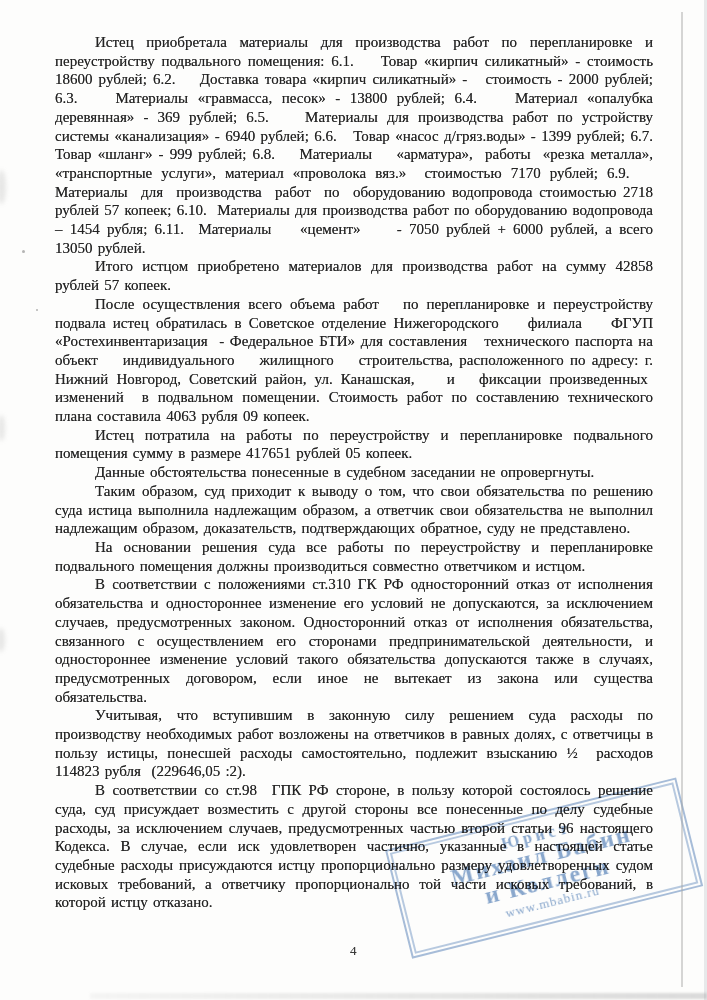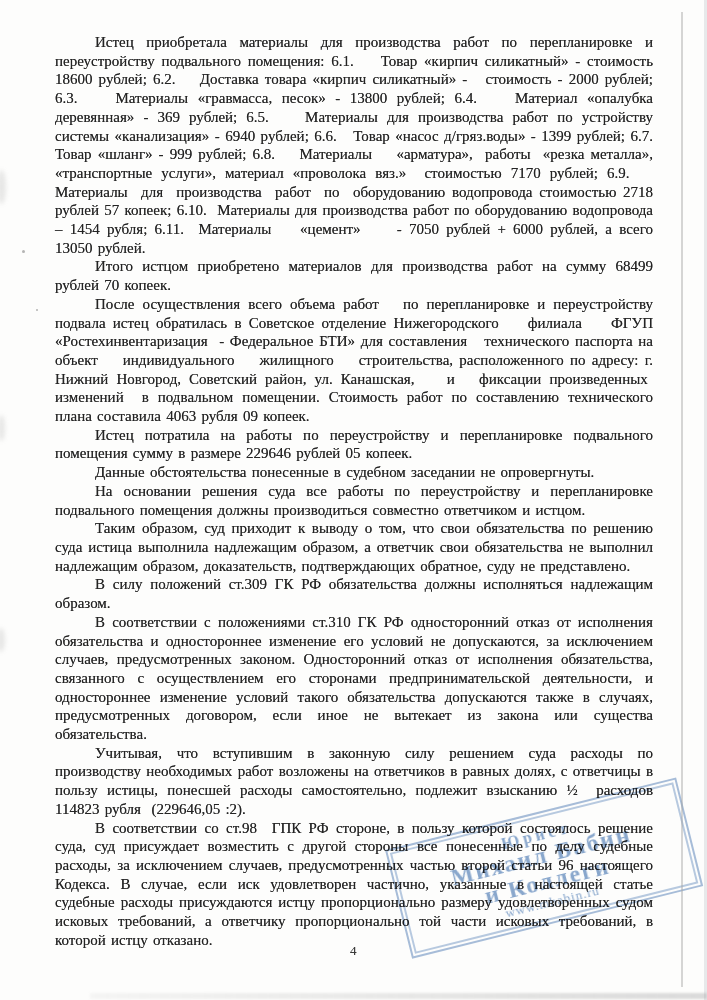--- a/index.html
+++ b/index.html
@@ -80,7 +80,7 @@
 
   <div class="text-block">
     <p>Истец  приобретала  материалы  для  производства  работ  по перепланировке и переустройству подвального помещения:  6.1.&nbsp;&nbsp;&nbsp; Товар «кирпич силикатный» - стоимость 18600 рублей; 6.2.&nbsp;&nbsp;&nbsp; Доставка  товара  «кирпич  силикатный»  -&nbsp;&nbsp; стоимость - 2000 рублей;  6.3.&nbsp;&nbsp;&nbsp; Материалы «гравмасса, песок» - 13800 рублей;  6.4.&nbsp;&nbsp;&nbsp; Материал  «опалубка деревянная»  -  369  рублей;  6.5.&nbsp;&nbsp;&nbsp; Материалы  для  производства  работ  по устройству системы «канализация» - 6940 рублей; 6.6.&nbsp;&nbsp; Товар «насос д/гряз.воды» - 1399 рублей; 6.7. Товар «шланг» - 999 рублей; 6.8.&nbsp;&nbsp;&nbsp; Материалы &nbsp;&nbsp;&nbsp;«арматура», &nbsp;работы &nbsp;«резка металла», «транспортные услуги», материал «проволока вяз.»&nbsp; стоимостью  7170 рублей; 6.9.&nbsp;&nbsp;&nbsp; Материалы  &nbsp;для  &nbsp;производства  &nbsp;работ  &nbsp;по  &nbsp;оборудованию водопровода стоимостью  2718 рублей 57 копеек; 6.10.&nbsp; Материалы  для  производства  работ  по оборудованию водопровода – 1454 рубля; 6.11.&nbsp; Материалы &nbsp;&nbsp;&nbsp;«цемент»&nbsp;&nbsp;&nbsp;&nbsp; - 7050 рублей + 6000 рублей, а всего 13050 рублей.</p>
-    <p>Итого истцом приобретено материалов для производства работ на сумму 68499 рублей 70 копеек.</p>
+    <p>Итого истцом приобретено материалов для производства работ на сумму 42858 рублей 57 копеек.</p>
     <p>После осуществления всего объема работ&nbsp;&nbsp; по перепланировке и переустройству подвала истец обратилась в Советское отделение Нижегородского &nbsp;&nbsp;&nbsp;филиала &nbsp;&nbsp;&nbsp;ФГУП «Ростехинвентаризация&nbsp; - Федеральное БТИ» для составления&nbsp;&nbsp; технического паспорта на объект &nbsp;&nbsp;&nbsp;индивидуального &nbsp;&nbsp;&nbsp;жилищного &nbsp;&nbsp;&nbsp;строительства, расположенного по адресу: г. Нижний Новгород, Советский район, ул. Канашская, &nbsp;&nbsp;&nbsp;и &nbsp;&nbsp;фиксации произведенных&nbsp; изменений&nbsp; в подвальном помещении. Стоимость работ по составлению технического плана составила 4063 рубля 09 копеек.</p>
     <p>Истец потратила на работы по переустройству и перепланировке подвального помещения сумму в размере 229646 рублей 05 копеек.</p>
     <p>Данные обстоятельства понесенные в судебном заседании не опровергнуты.</p>

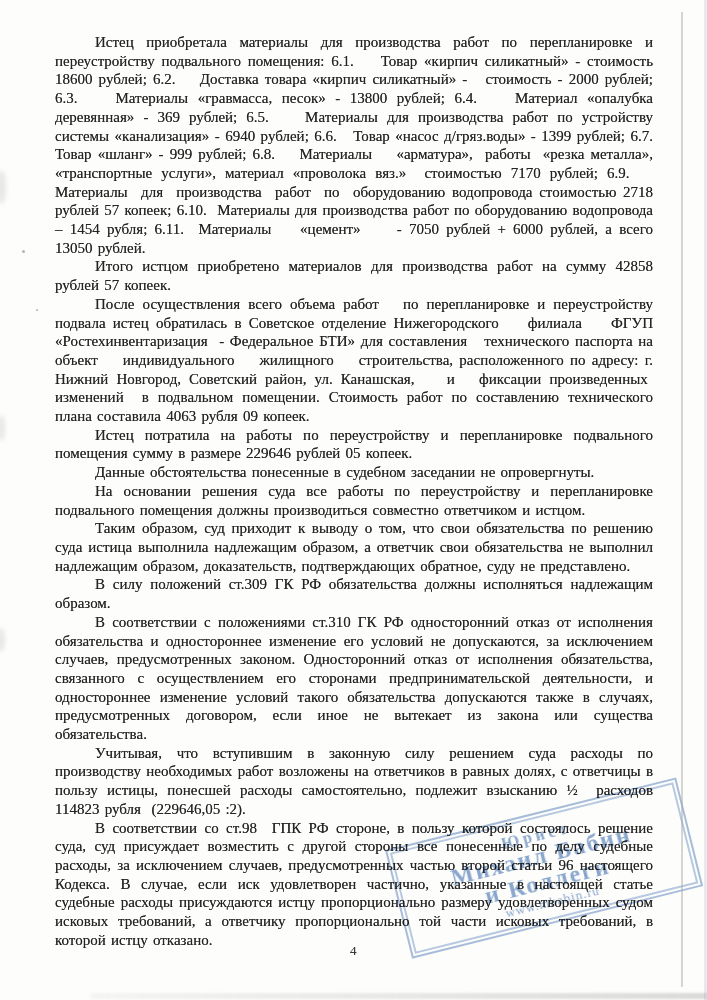--- a/index.html
+++ b/index.html
@@ -82,7 +82,7 @@
     <p>Истец  приобретала  материалы  для  производства  работ  по перепланировке и переустройству подвального помещения:  6.1.&nbsp;&nbsp;&nbsp; Товар «кирпич силикатный» - стоимость 18600 рублей; 6.2.&nbsp;&nbsp;&nbsp; Доставка  товара  «кирпич  силикатный»  -&nbsp;&nbsp; стоимость - 2000 рублей;  6.3.&nbsp;&nbsp;&nbsp; Материалы «гравмасса, песок» - 13800 рублей;  6.4.&nbsp;&nbsp;&nbsp; Материал  «опалубка деревянная»  -  369  рублей;  6.5.&nbsp;&nbsp;&nbsp; Материалы  для  производства  работ  по устройству системы «канализация» - 6940 рублей; 6.6.&nbsp;&nbsp; Товар «насос д/гряз.воды» - 1399 рублей; 6.7. Товар «шланг» - 999 рублей; 6.8.&nbsp;&nbsp;&nbsp; Материалы &nbsp;&nbsp;&nbsp;«арматура», &nbsp;работы &nbsp;«резка металла», «транспортные услуги», материал «проволока вяз.»&nbsp; стоимостью  7170 рублей; 6.9.&nbsp;&nbsp;&nbsp; Материалы  &nbsp;для  &nbsp;производства  &nbsp;работ  &nbsp;по  &nbsp;оборудованию водопровода стоимостью  2718 рублей 57 копеек; 6.10.&nbsp; Материалы  для  производства  работ  по оборудованию водопровода – 1454 рубля; 6.11.&nbsp; Материалы &nbsp;&nbsp;&nbsp;«цемент»&nbsp;&nbsp;&nbsp;&nbsp; - 7050 рублей + 6000 рублей, а всего 13050 рублей.</p>
     <p>Итого истцом приобретено материалов для производства работ на сумму 42858 рублей 57 копеек.</p>
     <p>После осуществления всего объема работ&nbsp;&nbsp; по перепланировке и переустройству подвала истец обратилась в Советское отделение Нижегородского &nbsp;&nbsp;&nbsp;филиала &nbsp;&nbsp;&nbsp;ФГУП «Ростехинвентаризация&nbsp; - Федеральное БТИ» для составления&nbsp;&nbsp; технического паспорта на объект &nbsp;&nbsp;&nbsp;индивидуального &nbsp;&nbsp;&nbsp;жилищного &nbsp;&nbsp;&nbsp;строительства, расположенного по адресу: г. Нижний Новгород, Советский район, ул. Канашская, &nbsp;&nbsp;&nbsp;и &nbsp;&nbsp;фиксации произведенных&nbsp; изменений&nbsp; в подвальном помещении. Стоимость работ по составлению технического плана составила 4063 рубля 09 копеек.</p>
-    <p>Истец потратила на работы по переустройству и перепланировке подвального помещения сумму в размере 229646 рублей 05 копеек.</p>
+    <p>Истец потратила на работы по переустройству и перепланировке подвального помещения сумму в размере 417651 рублей 05 копеек.</p>
     <p>Данные обстоятельства понесенные в судебном заседании не опровергнуты.</p>
     <p>На основании решения суда все работы по переустройству и перепланировке подвального помещения должны производиться совместно ответчиком и истцом.</p>
     <p>Таким образом, суд приходит к выводу о том, что свои обязательства по решению суда истица выполнила надлежащим образом, а ответчик свои обязательства не выполнил надлежащим образом, доказательств, подтверждающих обратное, суду не представлено.</p>

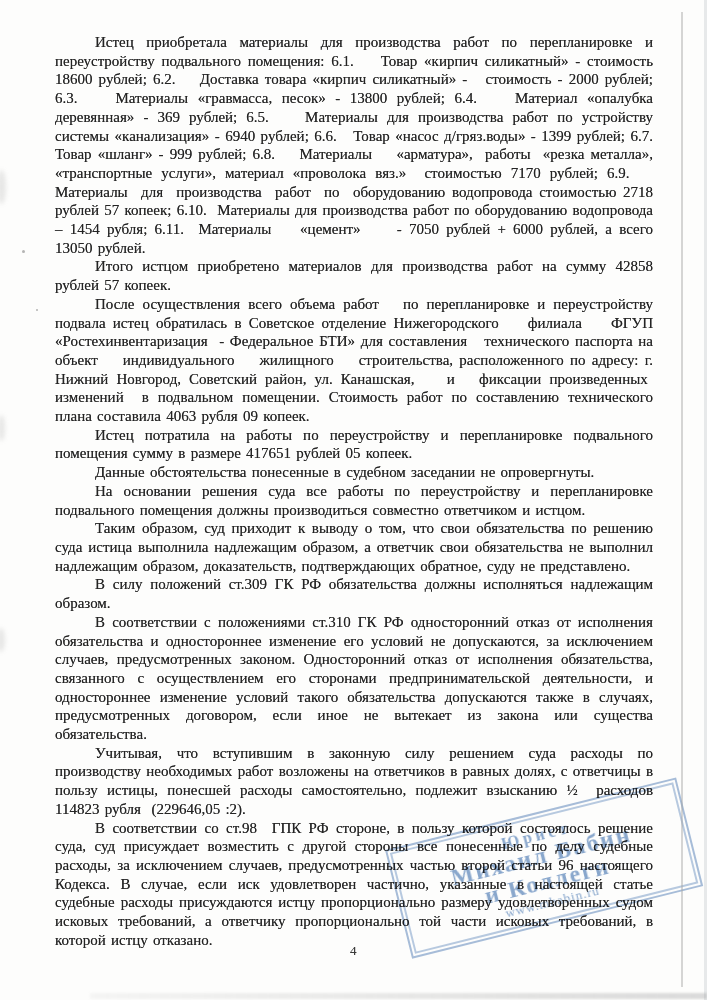--- a/index.html
+++ b/index.html
@@ -84,8 +84,8 @@
     <p>После осуществления всего объема работ&nbsp;&nbsp; по перепланировке и переустройству подвала истец обратилась в Советское отделение Нижегородского &nbsp;&nbsp;&nbsp;филиала &nbsp;&nbsp;&nbsp;ФГУП «Ростехинвентаризация&nbsp; - Федеральное БТИ» для составления&nbsp;&nbsp; технического паспорта на объект &nbsp;&nbsp;&nbsp;индивидуального &nbsp;&nbsp;&nbsp;жилищного &nbsp;&nbsp;&nbsp;строительства, расположенного по адресу: г. Нижний Новгород, Советский район, ул. Канашская, &nbsp;&nbsp;&nbsp;и &nbsp;&nbsp;фиксации произведенных&nbsp; изменений&nbsp; в подвальном помещении. Стоимость работ по составлению технического плана составила 4063 рубля 09 копеек.</p>
     <p>Истец потратила на работы по переустройству и перепланировке подвального помещения сумму в размере 417651 рублей 05 копеек.</p>
     <p>Данные обстоятельства понесенные в судебном заседании не опровергнуты.</p>
+    <p>Таким образом, суд приходит к выводу о том, что свои обязательства по решению суда истица выполнила надлежащим образом, а ответчик свои обязательства не выполнил надлежащим образом, доказательств, подтверждающих обратное, суду не представлено.</p>
     <p>На основании решения суда все работы по переустройству и перепланировке подвального помещения должны производиться совместно ответчиком и истцом.</p>
-    <p>Таким образом, суд приходит к выводу о том, что свои обязательства по решению суда истица выполнила надлежащим образом, а ответчик свои обязательства не выполнил надлежащим образом, доказательств, подтверждающих обратное, суду не представлено.</p>
     <p>В силу положений ст.309 ГК РФ обязательства должны исполняться надлежащим образом.</p>
     <p>В соответствии с положениями ст.310 ГК РФ односторонний отказ от исполнения обязательства и одностороннее изменение его условий не допускаются, за исключением случаев, предусмотренных законом. Односторонний отказ от исполнения обязательства, связанного с осуществлением его сторонами предпринимательской деятельности, и одностороннее изменение условий такого обязательства допускаются также в случаях, предусмотренных договором, если иное не вытекает из закона или существа обязательства.</p>
     <p>Учитывая, что вступившим в законную силу решением суда расходы по производству необходимых работ возложены на ответчиков в равных долях, с ответчицы в пользу истицы, понесшей расходы самостоятельно, подлежит взысканию ½ &nbsp;расходов 114823 рубля &nbsp;(229646,05 :2).</p>

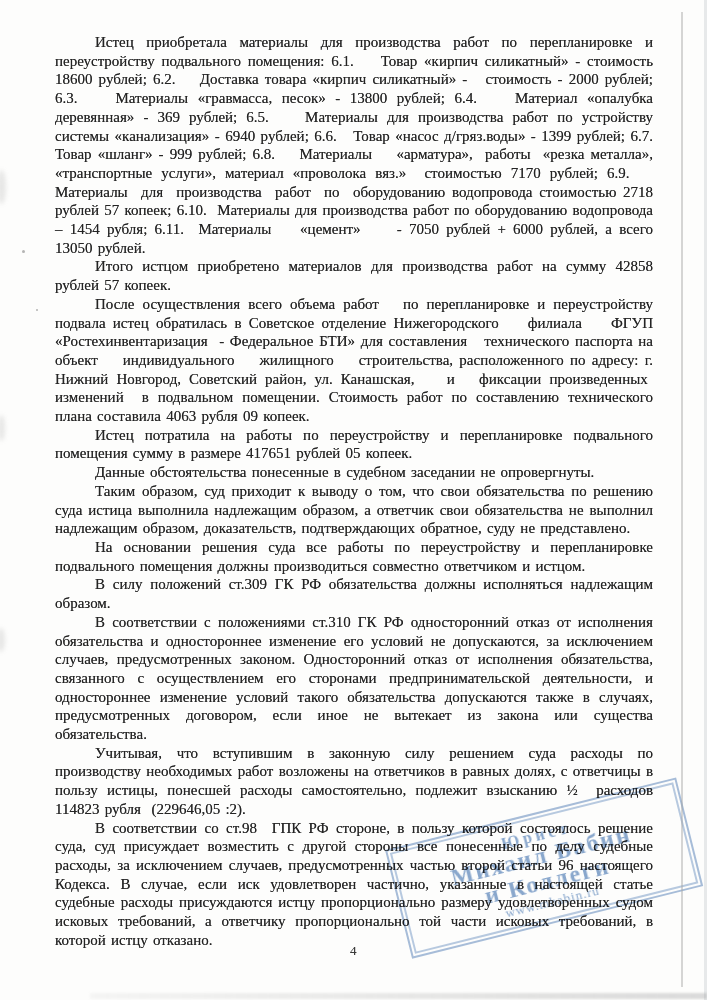--- a/index.html
+++ b/index.html
@@ -86,7 +86,6 @@
     <p>Данные обстоятельства понесенные в судебном заседании не опровергнуты.</p>
     <p>Таким образом, суд приходит к выводу о том, что свои обязательства по решению суда истица выполнила надлежащим образом, а ответчик свои обязательства не выполнил надлежащим образом, доказательств, подтверждающих обратное, суду не представлено.</p>
     <p>На основании решения суда все работы по переустройству и перепланировке подвального помещения должны производиться совместно ответчиком и истцом.</p>
-    <p>В силу положений ст.309 ГК РФ обязательства должны исполняться надлежащим образом.</p>
     <p>В соответствии с положениями ст.310 ГК РФ односторонний отказ от исполнения обязательства и одностороннее изменение его условий не допускаются, за исключением случаев, предусмотренных законом. Односторонний отказ от исполнения обязательства, связанного с осуществлением его сторонами предпринимательской деятельности, и одностороннее изменение условий такого обязательства допускаются также в случаях, предусмотренных договором, если иное не вытекает из закона или существа обязательства.</p>
     <p>Учитывая, что вступившим в законную силу решением суда расходы по производству необходимых работ возложены на ответчиков в равных долях, с ответчицы в пользу истицы, понесшей расходы самостоятельно, подлежит взысканию ½ &nbsp;расходов 114823 рубля &nbsp;(229646,05 :2).</p>
     <p>В соответствии со ст.98&nbsp; ГПК РФ стороне, в пользу которой состоялось решение суда, суд присуждает возместить с другой стороны все понесенные по делу судебные расходы, за исключением случаев, предусмотренных частью второй статьи 96 настоящего Кодекса. В случае, если иск удовлетворен частично, указанные в настоящей статье судебные расходы присуждаются истцу пропорционально размеру удовлетворенных судом исковых требований, а ответчику пропорционально той части исковых требований, в которой истцу отказано.</p>

